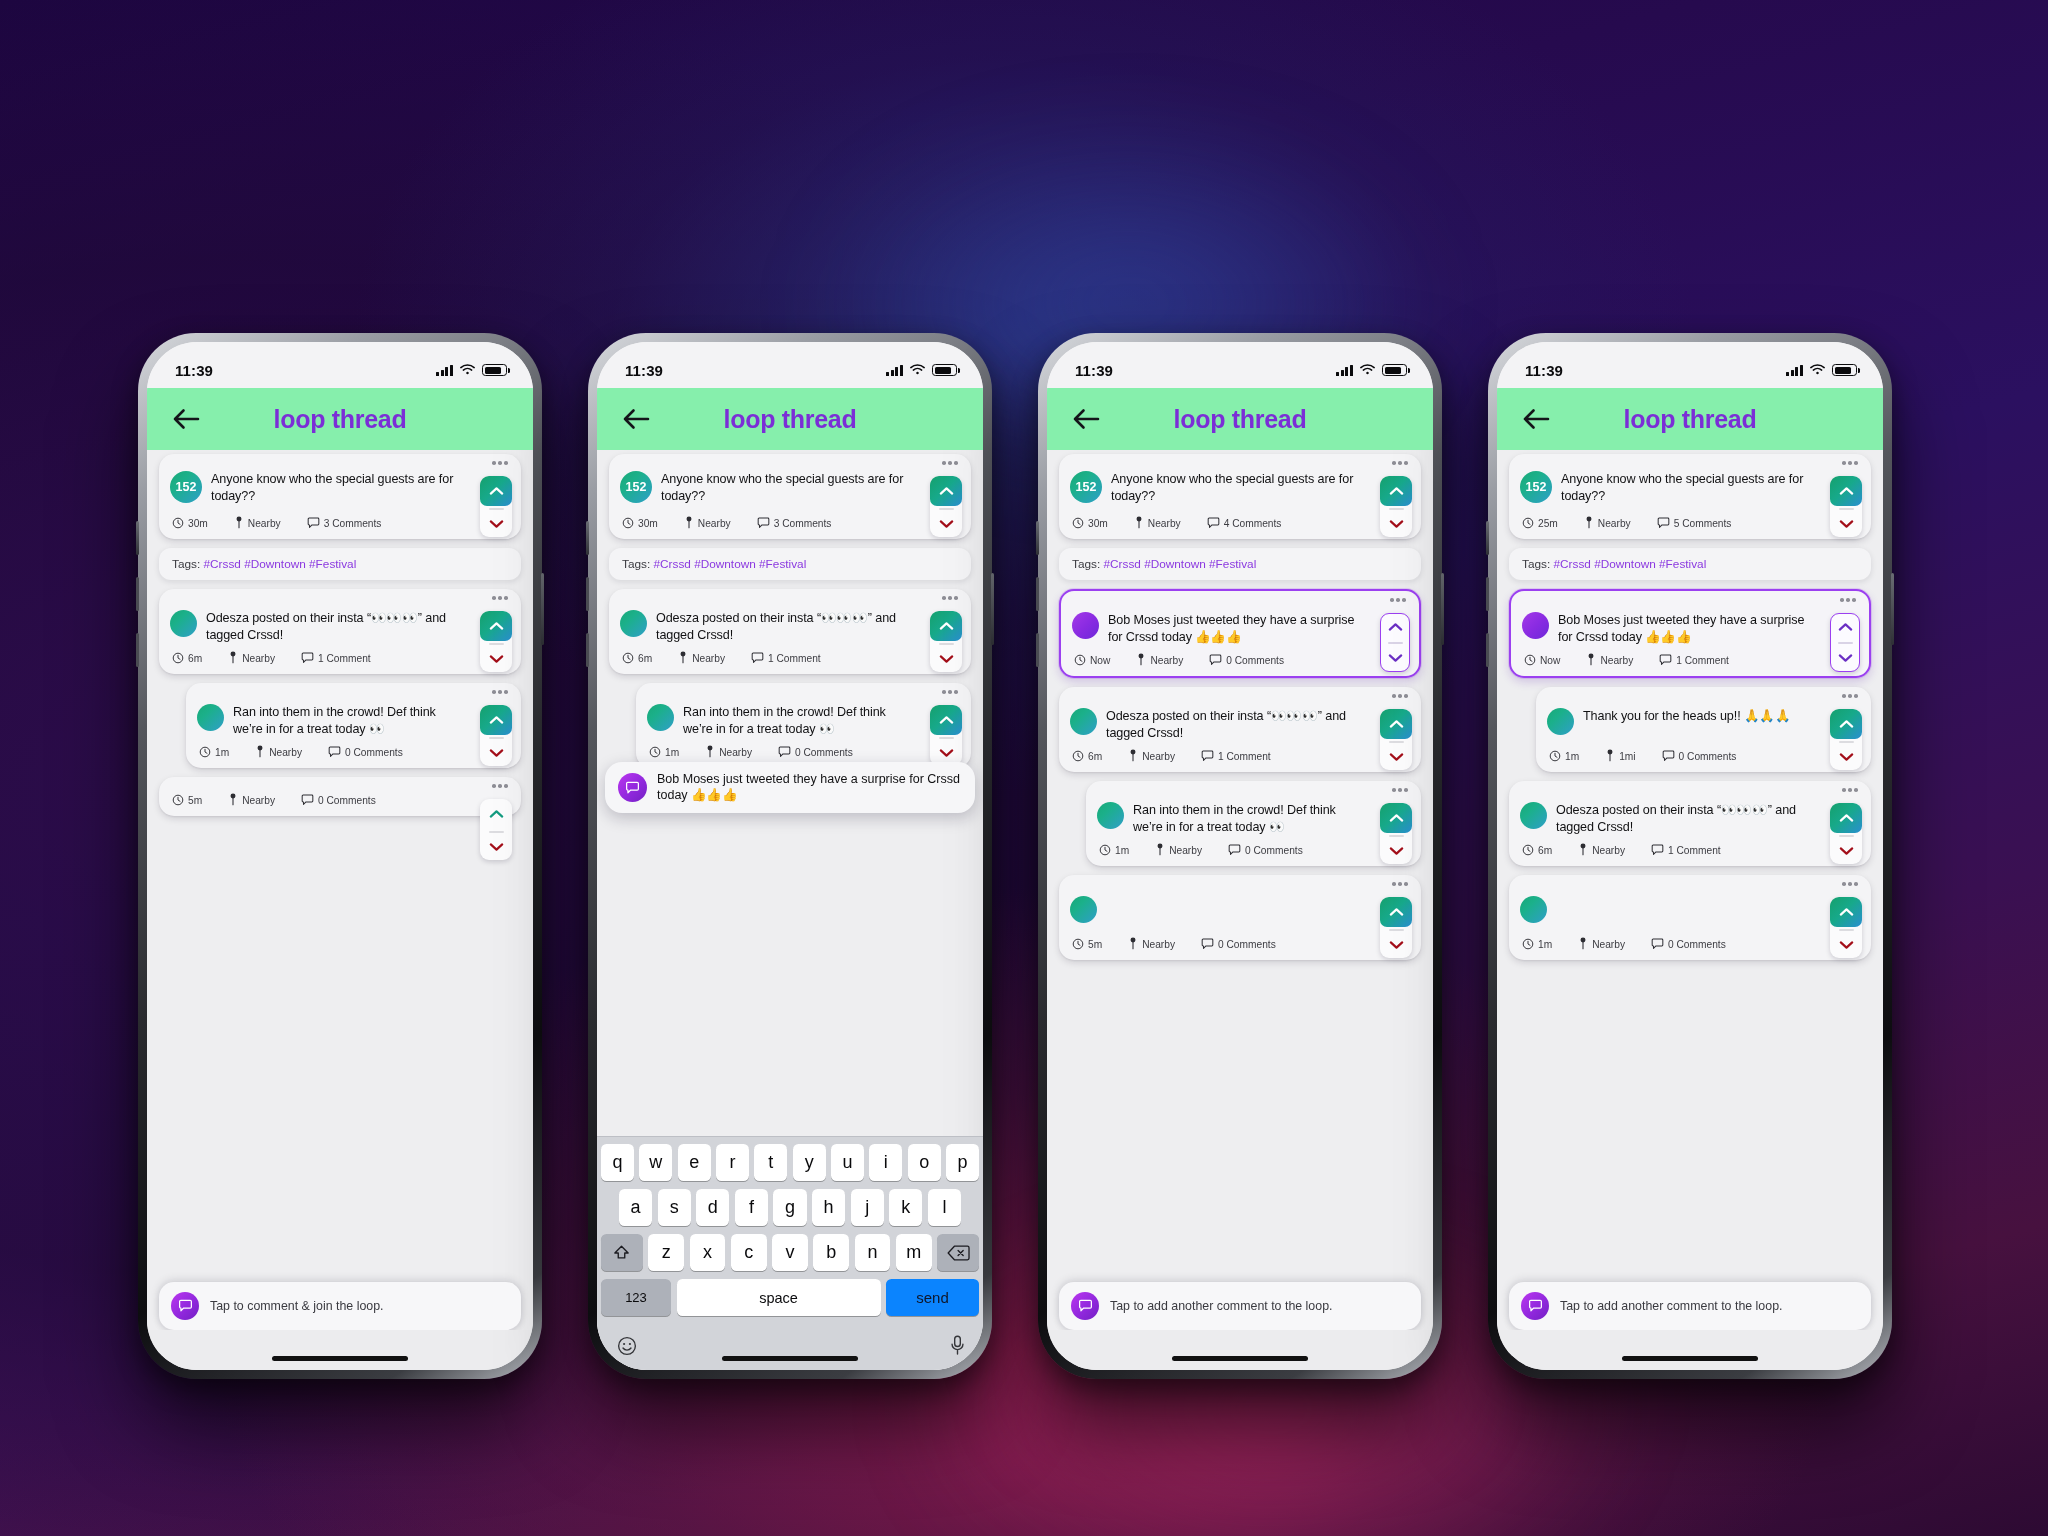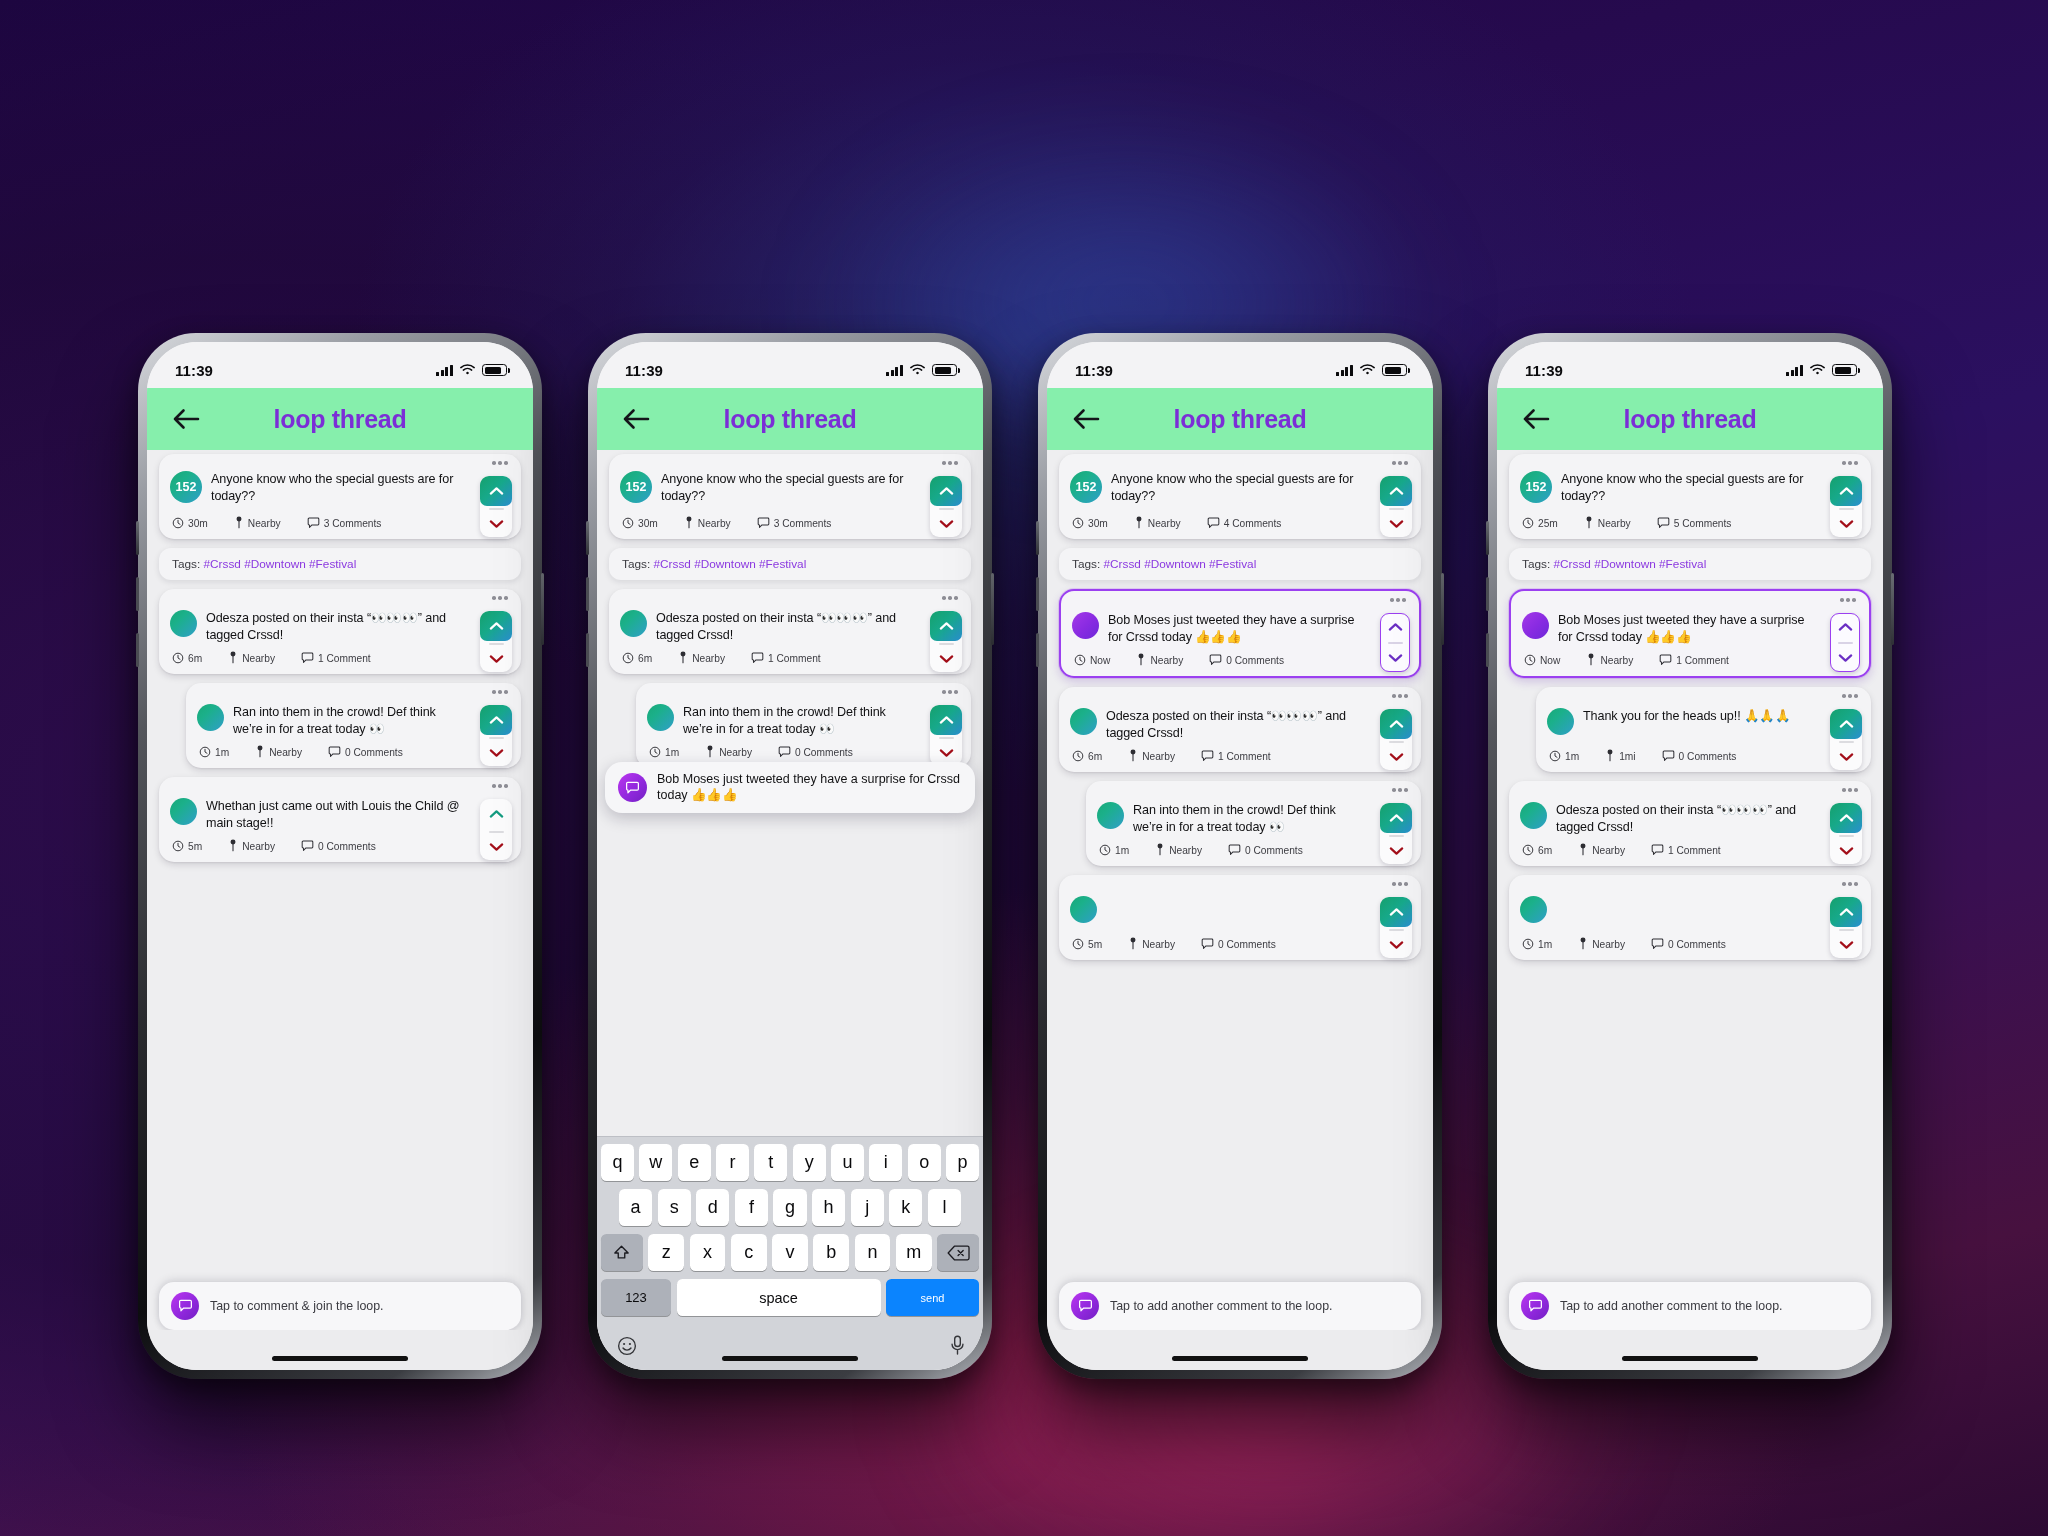--- a/index.html
+++ b/index.html
@@ -396,10 +396,6 @@
               <i></i>
               <i></i>
             </div>
-    <div class="card-body">
-      <div class="avatar "></div>
-      <div class="msg ">Whethan just came out with Louis the Child @ main stage!!</div>
-    </div>
     <div class="meta">
       <span class="mi">
                 <span><svg width="12" height="12" viewBox="0 0 24 24" fill="none">

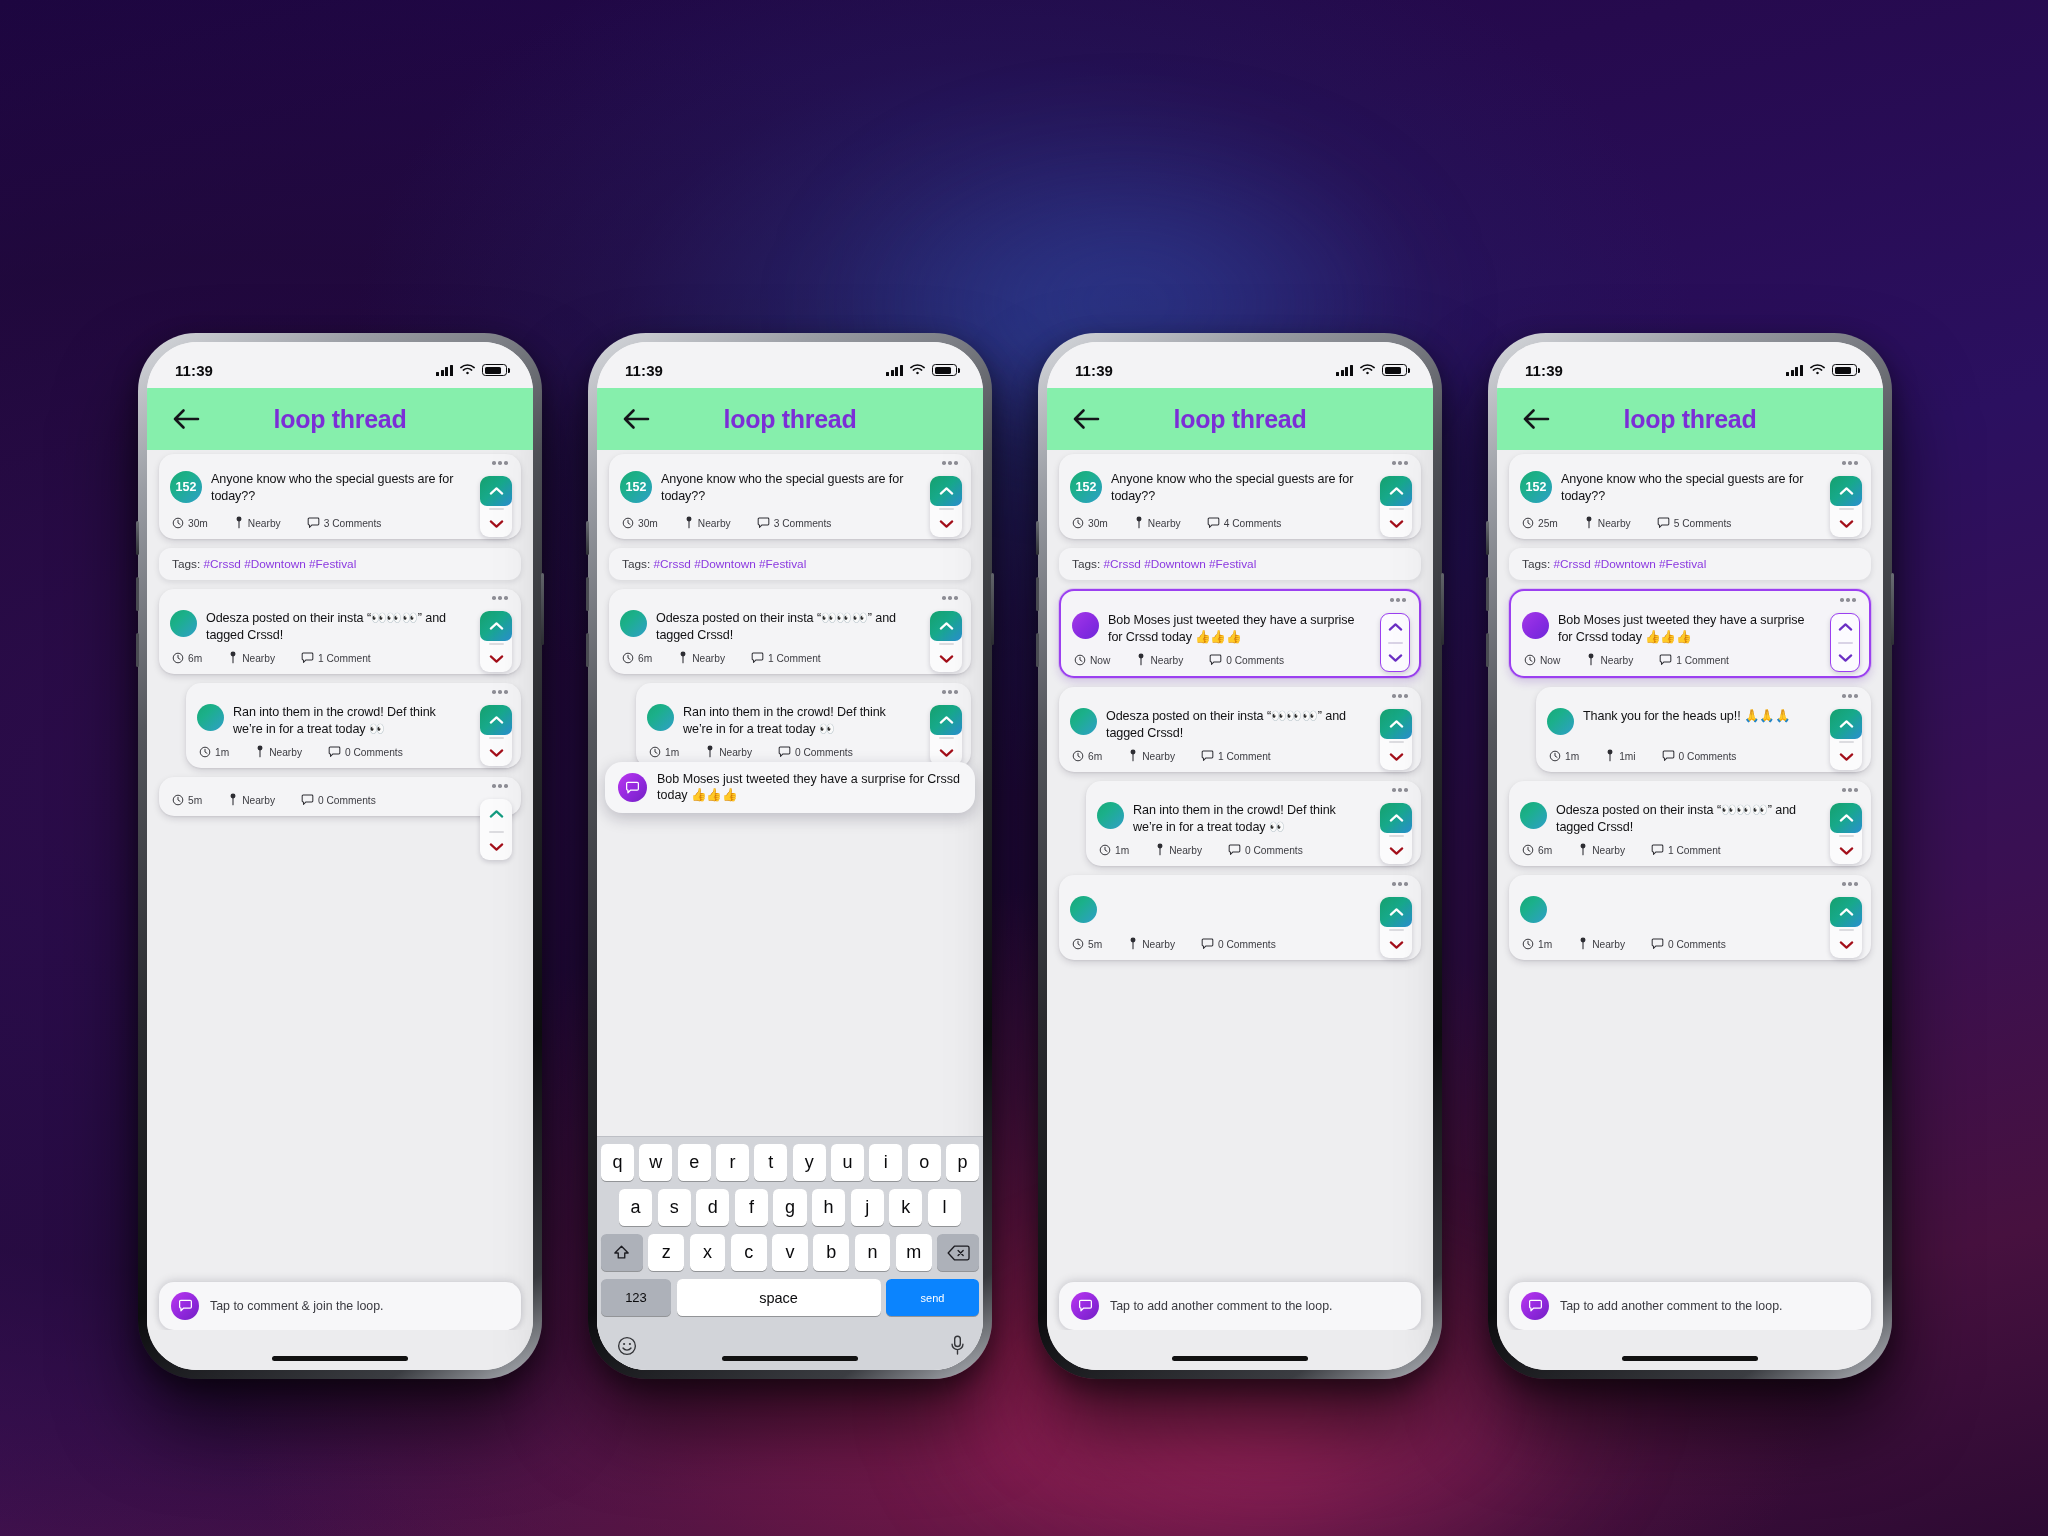--- a/index.html
+++ b/index.html
@@ -199,7 +199,7 @@
   .key.wide { flex:0 0 42px; background:#adb1b9; }
   .key.num  { flex:0 0 70px; background:#adb1b9; font-size:13px; }
   .key.space{ flex:1 1 auto; font-size:14.5px; }
-  .key.send { flex:0 0 93px; background:#0b84fe; color:#ffffff; font-size:11px; }
+  .key.send { flex:0 0 93px; background:#0b84fe; color:#0f172a; font-size:15px; }
   .kbottom { height:46px; display:flex; align-items:center; justify-content:space-between; padding:0 14px 0 16px;}
   .kbottom .g { font-size:21px; color:#35363a; line-height:1; cursor:pointer; }
 

